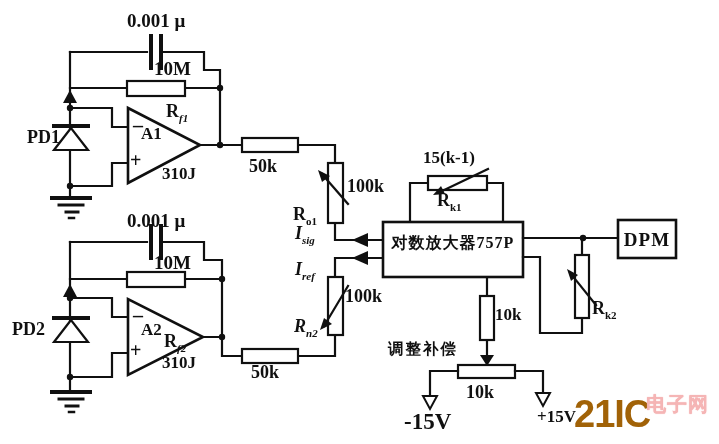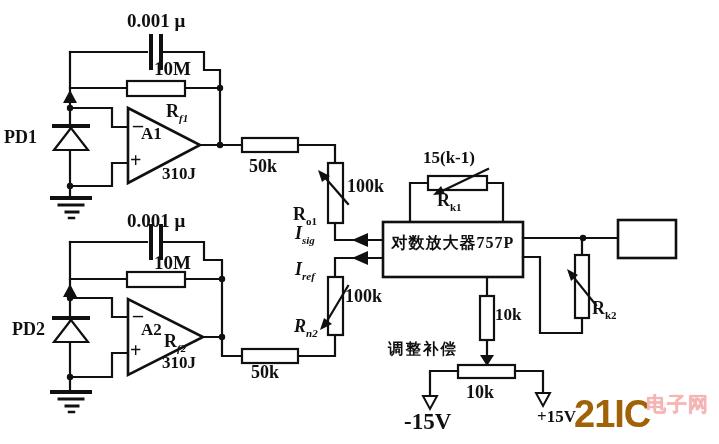--- a/index.html
+++ b/index.html
@@ -153,7 +153,7 @@
 
   <div class="lbl" style="left:127px;top:11px;font-size:19px;">0.001 μ</div>
   <div class="lbl" style="left:154px;top:59px;font-size:19px;">10M</div>
-  <div class="lbl" style="left:4px;top:128px;font-size:18px;">PD1</div>
+  <div class="lbl" style="left:27px;top:128px;font-size:18px;">PD1</div>
   <div class="lbl" style="left:166px;top:102px;font-size:18px;"><span>R</span><span class="sub it">f1</span></div>
   <div class="lbl" style="left:133px;top:115px;font-size:20px;">–</div>
   <div class="lbl" style="left:141px;top:125px;font-size:17px;">A1</div>

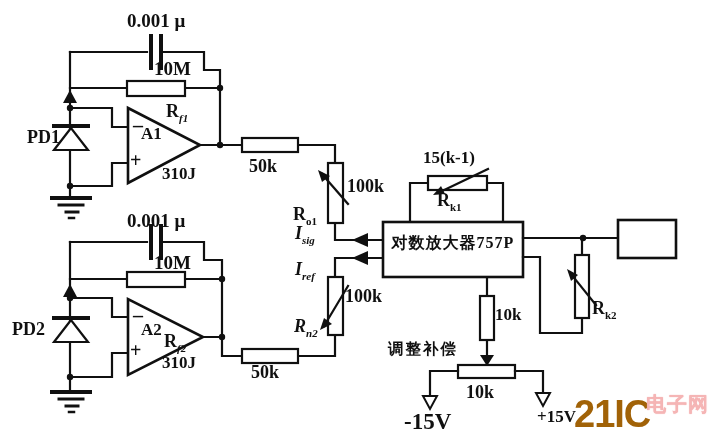--- a/index.html
+++ b/index.html
@@ -187,6 +187,7 @@
   <div class="lbl" style="left:404px;top:410px;font-size:23px;">-15V</div>
   <div class="lbl" style="left:537px;top:408px;font-size:17px;">+15V</div>
 
+  <div class="lbl blockTitle" style="left:618px;top:220px;width:58px;height:38px;font-size:19px;">DPM</div>
 
   <div class="wm-brand" style="left:574px;top:393px;font-size:38px;color:#a16207;">21IC</div>
   <div class="wm-site" style="left:646px;top:391px;font-size:20px;color:#f5b5b5;text-shadow:0 0 1px #ef9495;">电子网</div>

